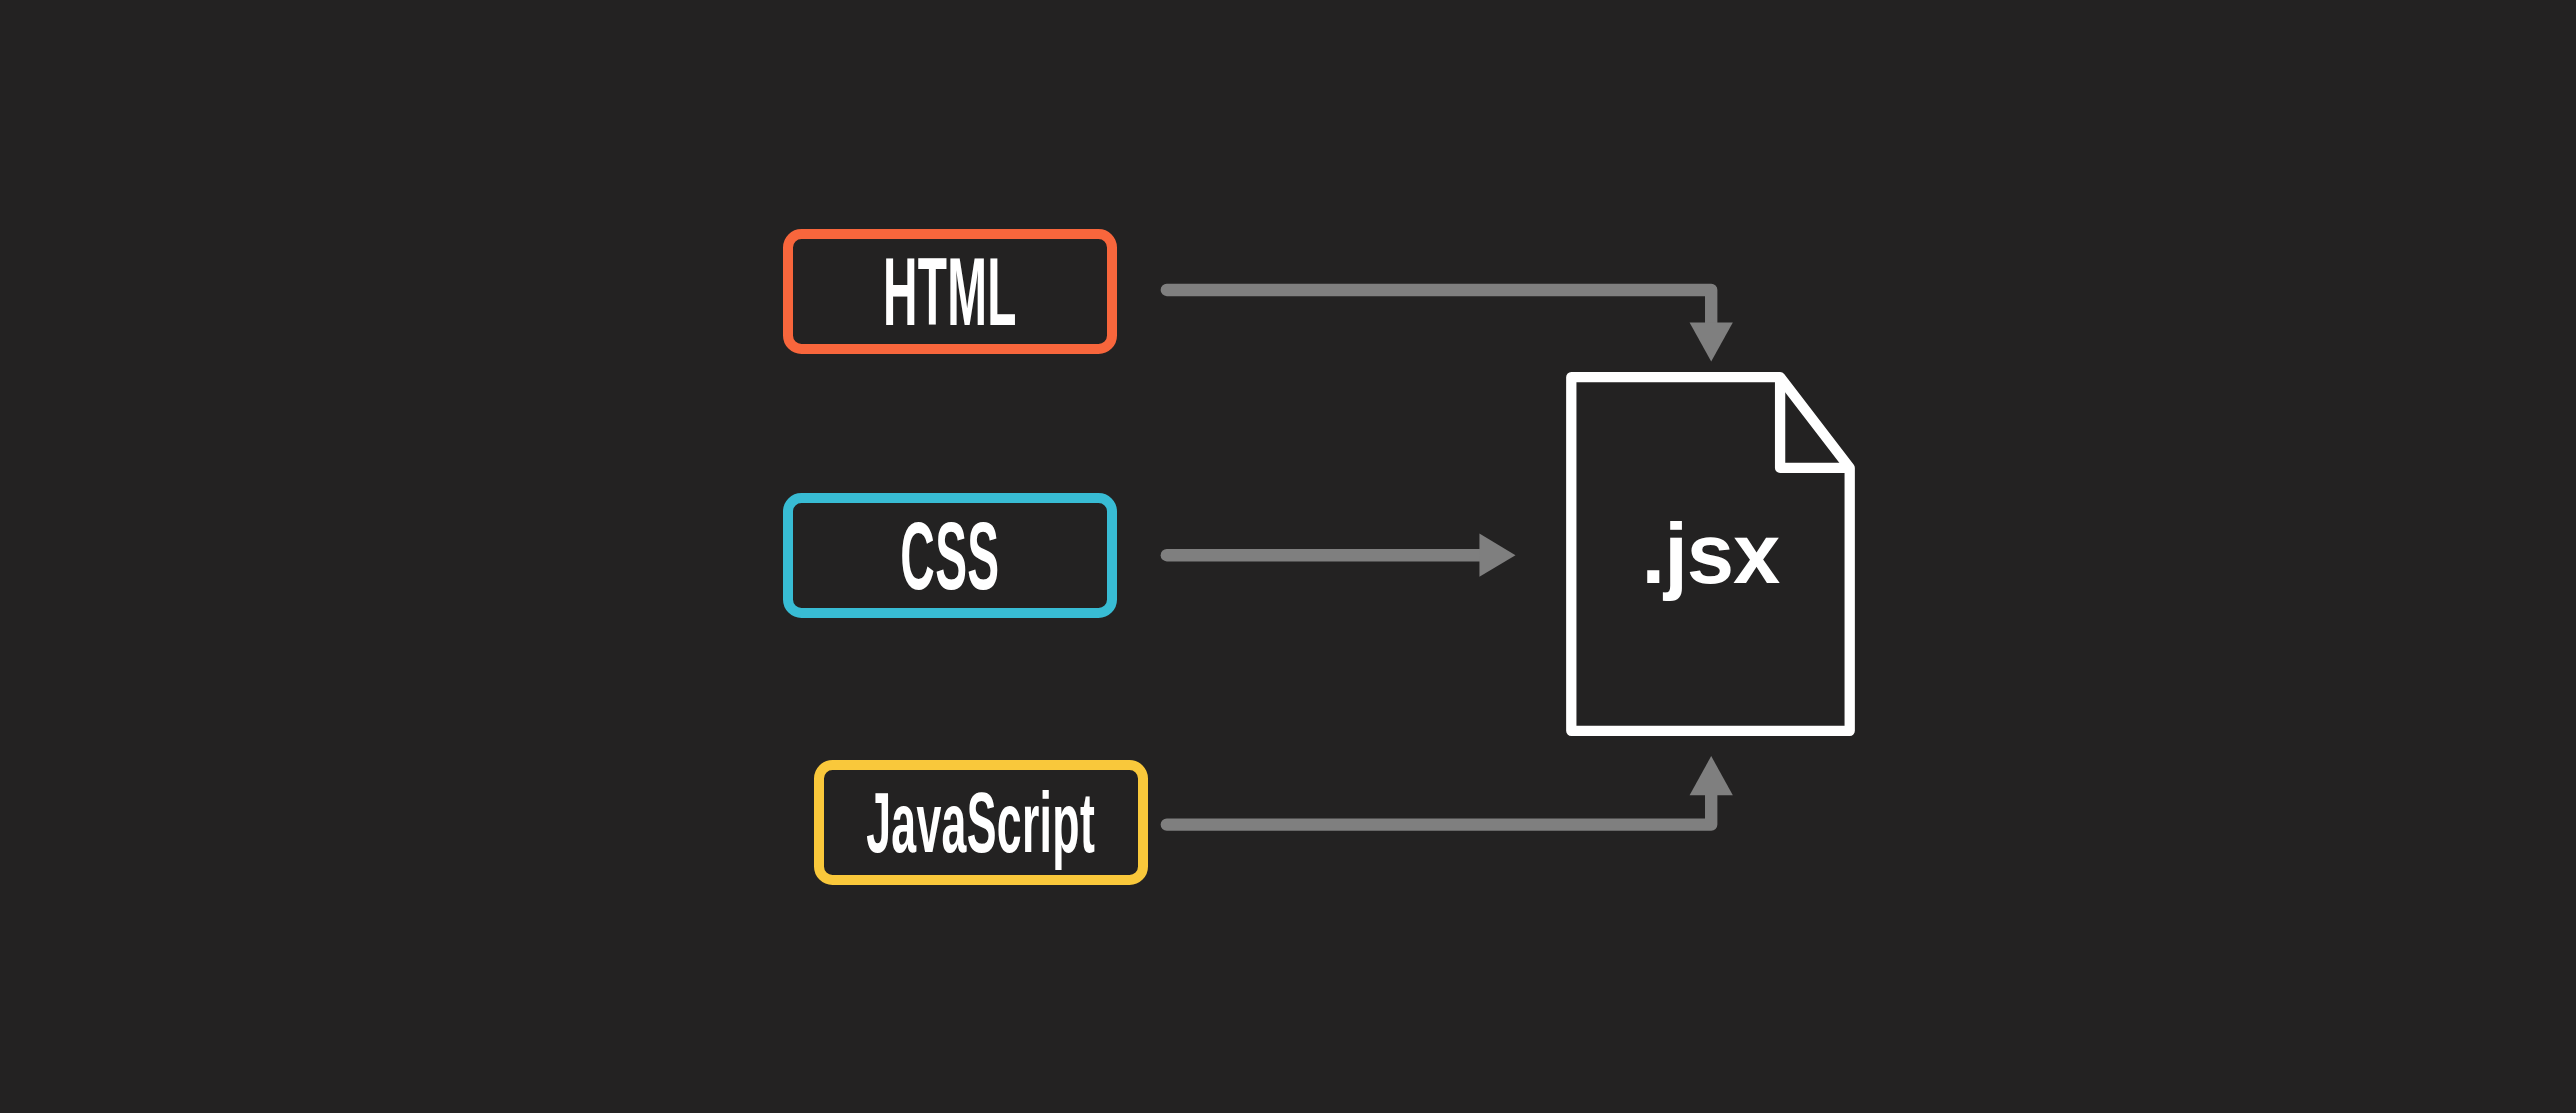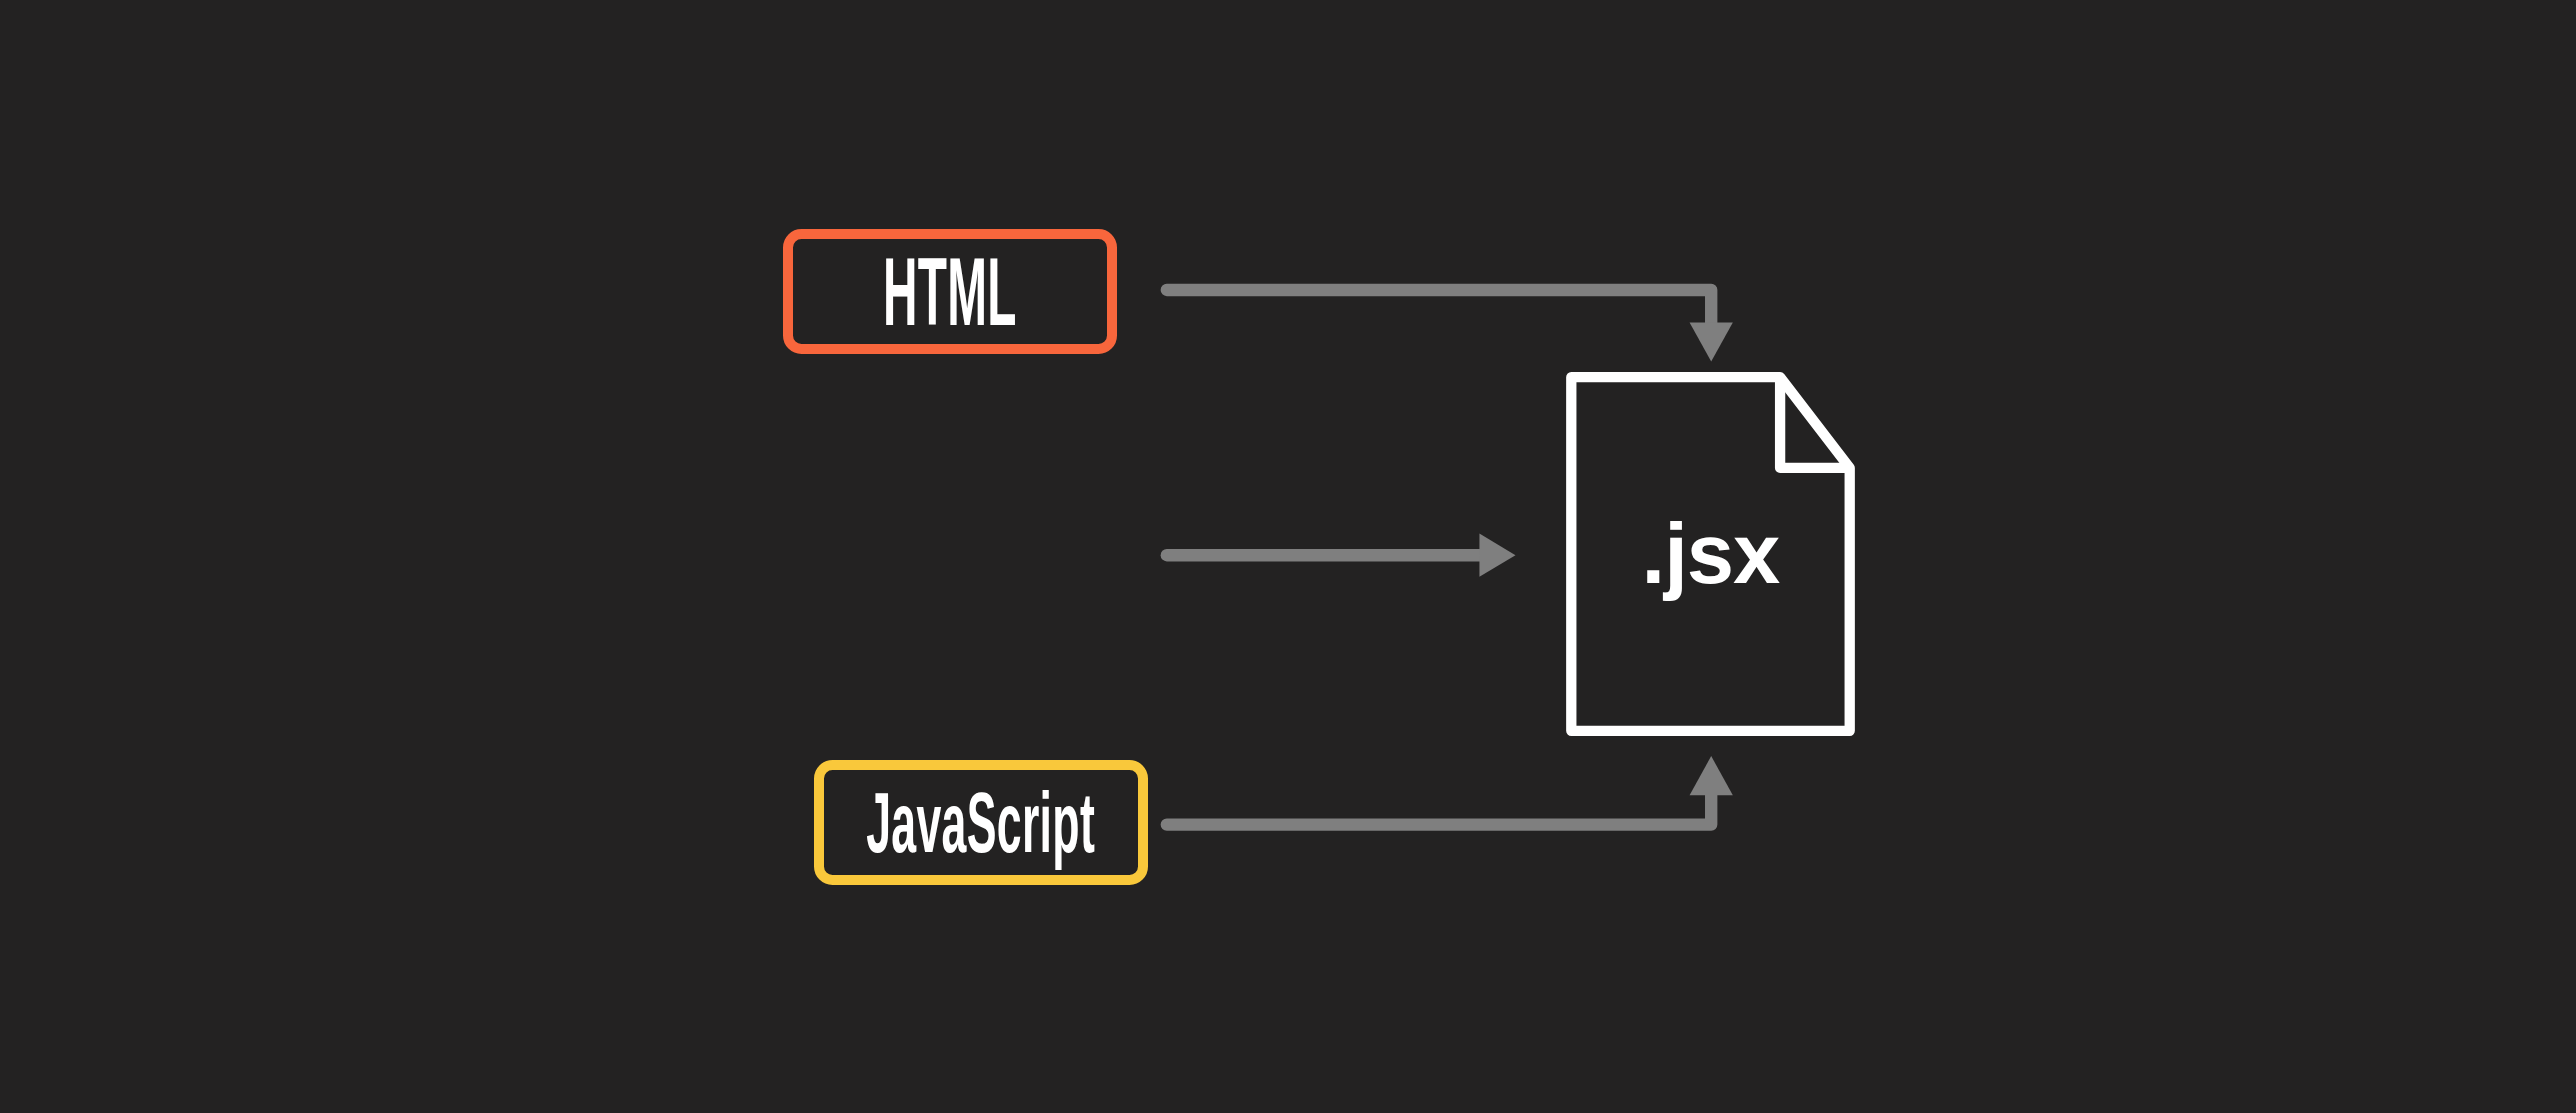--- a/index.html
+++ b/index.html
@@ -105,6 +105,9 @@
     <span class="src-label">HTML</span>
   </div>
 
+  <div class="src-box css" style="border-color: rgb(56, 188, 212);">
+    <span class="src-label">CSS</span>
+  </div>
 
   <div class="src-box js" style="border-color: rgb(249, 200, 59); margin-left: 31px;">
     <span class="src-label">JavaScript</span>

